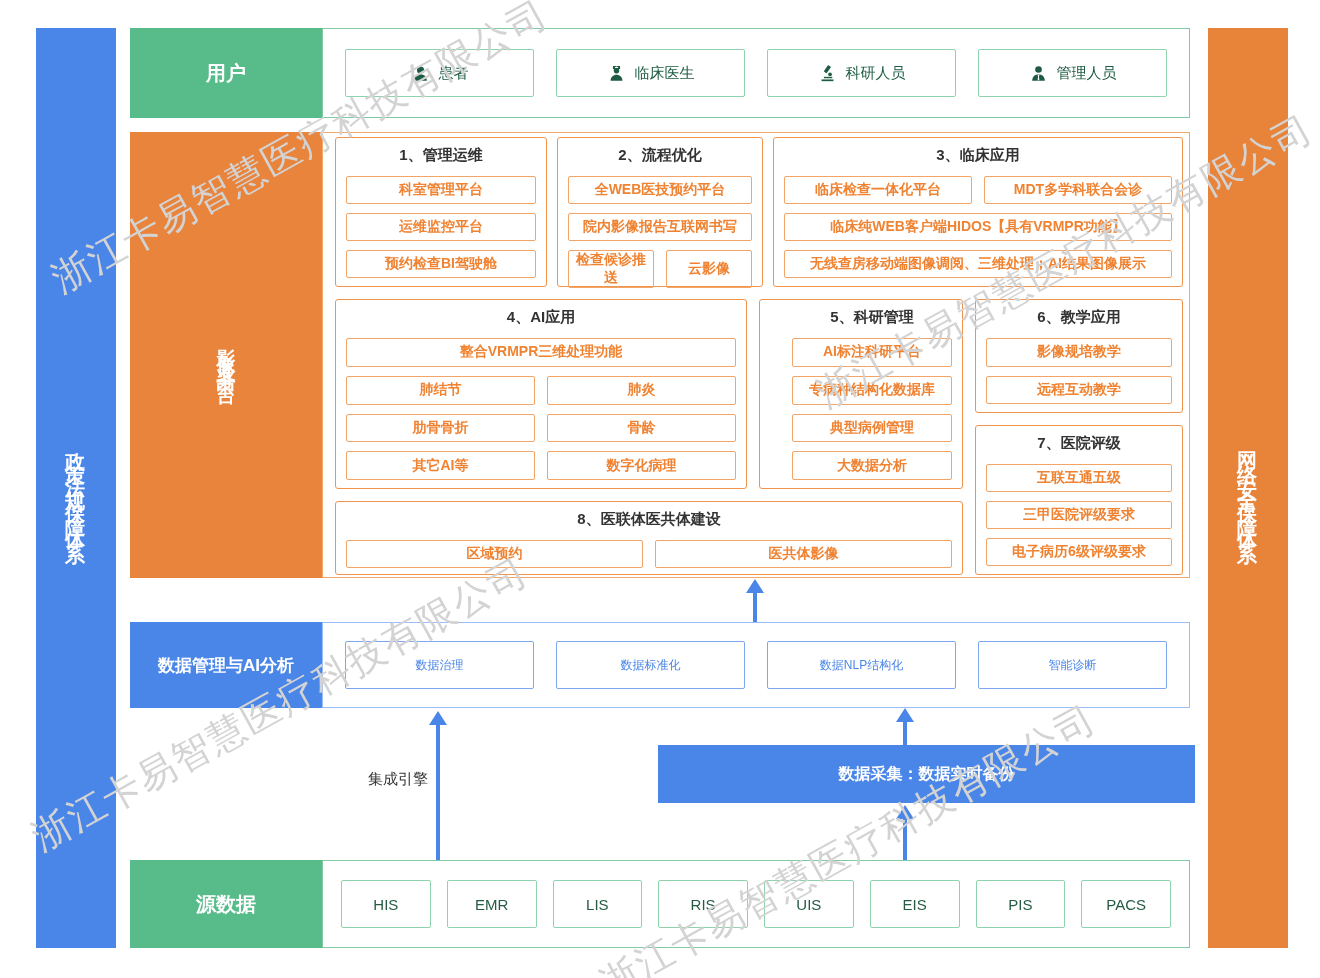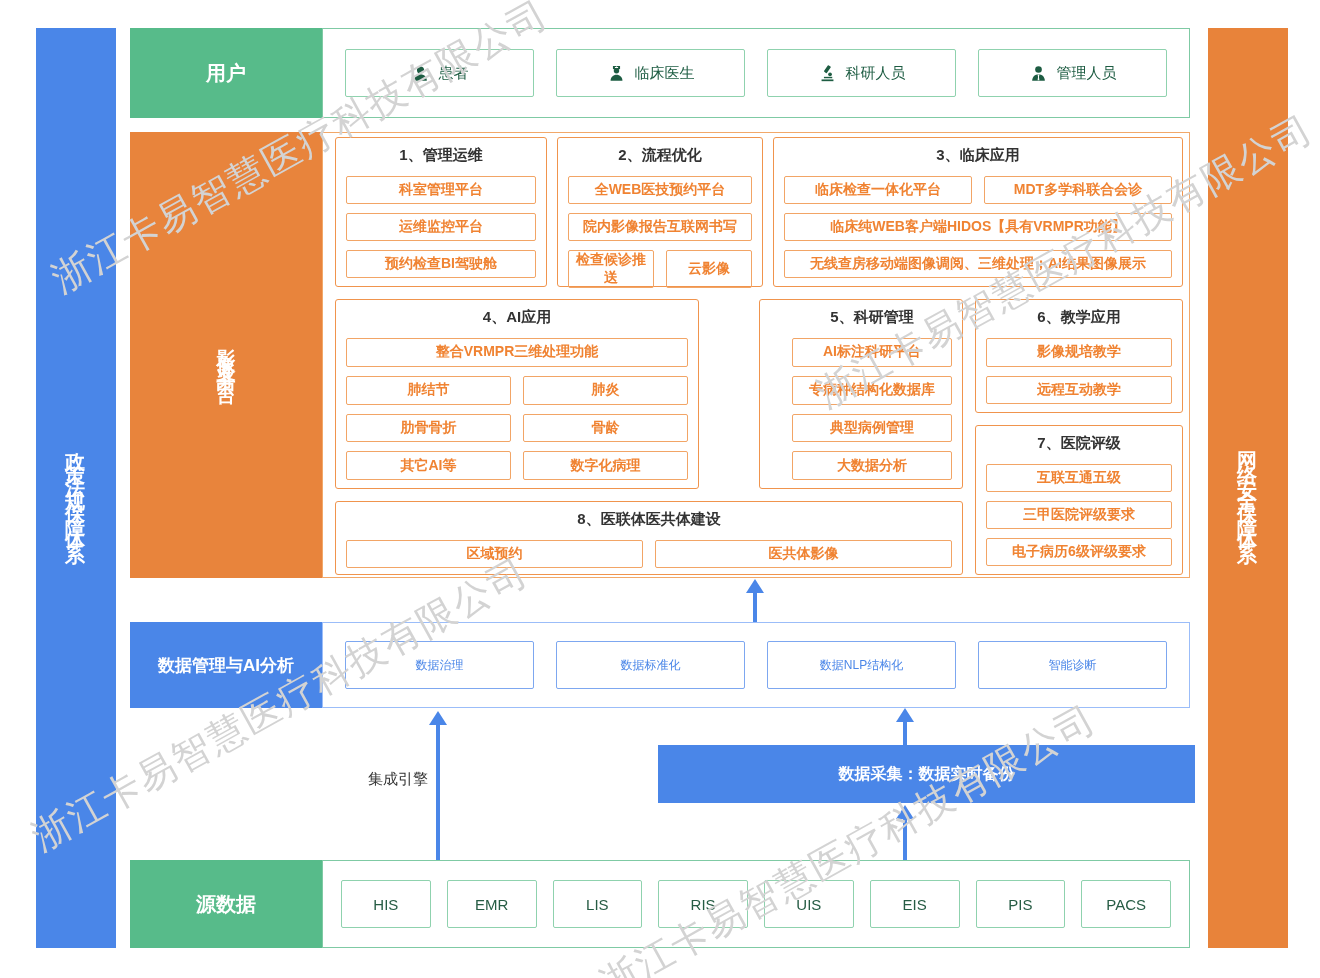--- a/index.html
+++ b/index.html
@@ -43,7 +43,7 @@
   .g1{left:12px;top:4px;width:212px;height:150px;}
   .g2{left:234px;top:4px;width:206px;height:150px;}
   .g3{left:450px;top:4px;width:410px;height:150px;}
-  .g4{left:12px;top:166px;width:364px;height:190px;}
+  .g4{left:12px;top:166px;width:412px;height:190px;}
   .g5{left:436px;top:166px;width:204px;height:190px;padding-left:32px;}
   .g6{left:652px;top:166px;width:208px;height:114px;}
   .g7{left:652px;top:292px;width:208px;height:150px;}

